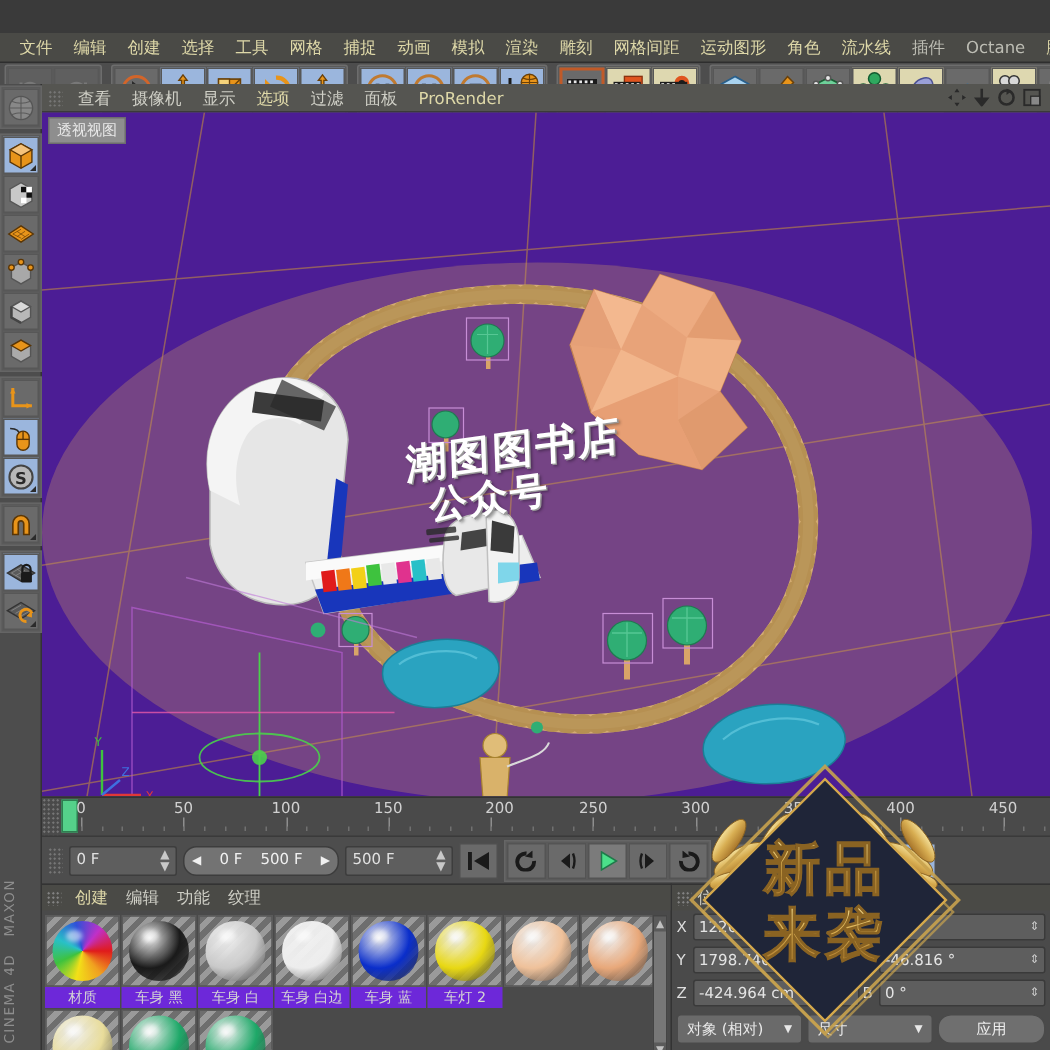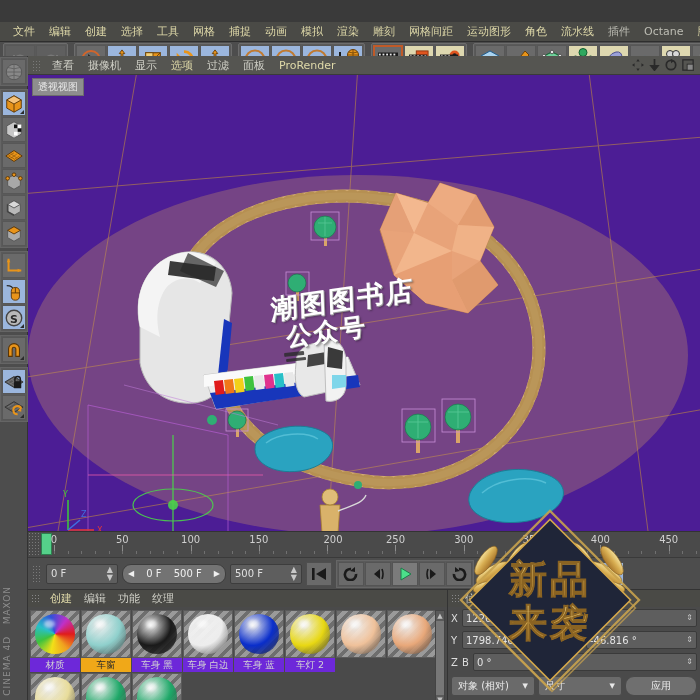--- a/index.html
+++ b/index.html
@@ -900,12 +900,6 @@
       </div>
       <div class="matcell">
         <div class="matsphere-box">
-          <div class="matsphere" style="background: radial-gradient(circle at 34% 28%, rgba(255, 255, 255, 0.85), rgb(143, 208, 204) 52%, rgba(0, 0, 0, 0.45));"></div>
-        </div>
-        <div class="matname sel">车窗</div>
-      </div>
-      <div class="matcell">
-        <div class="matsphere-box">
           <div class="matsphere" style="background: radial-gradient(circle at 34% 28%, rgba(255, 255, 255, 0.85), rgb(26, 26, 26) 52%, rgba(0, 0, 0, 0.45));"></div>
         </div>
         <div class="matname">车身 黑</div>

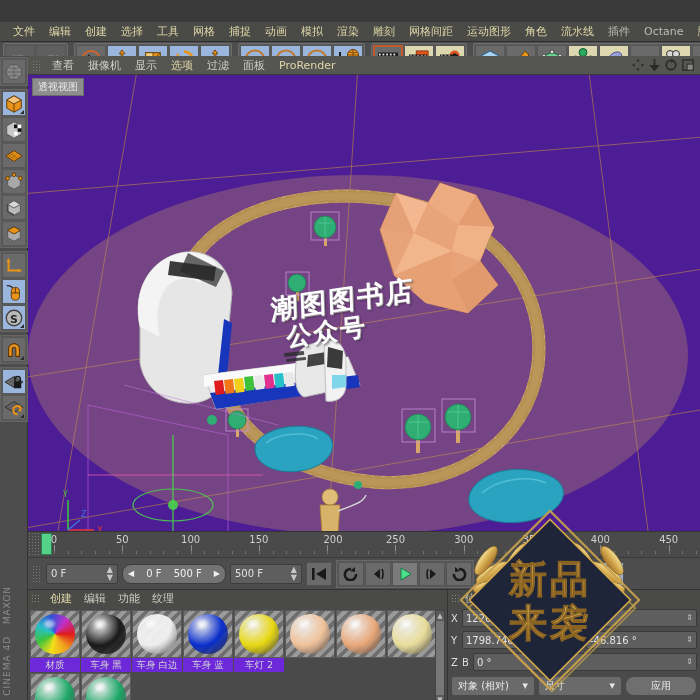--- a/index.html
+++ b/index.html
@@ -906,6 +906,12 @@
       </div>
       <div class="matcell">
         <div class="matsphere-box">
+          <div class="matsphere" style="background: radial-gradient(circle at 34% 28%, rgba(255, 255, 255, 0.85), rgb(201, 201, 201) 52%, rgba(0, 0, 0, 0.45));"></div>
+        </div>
+        <div class="matname">车身 白</div>
+      </div>
+      <div class="matcell">
+        <div class="matsphere-box">
           <div class="matsphere" style="background: radial-gradient(circle at 34% 28%, rgba(255, 255, 255, 0.85), rgb(237, 237, 237) 52%, rgba(0, 0, 0, 0.45));"></div>
         </div>
         <div class="matname">车身 白边</div>

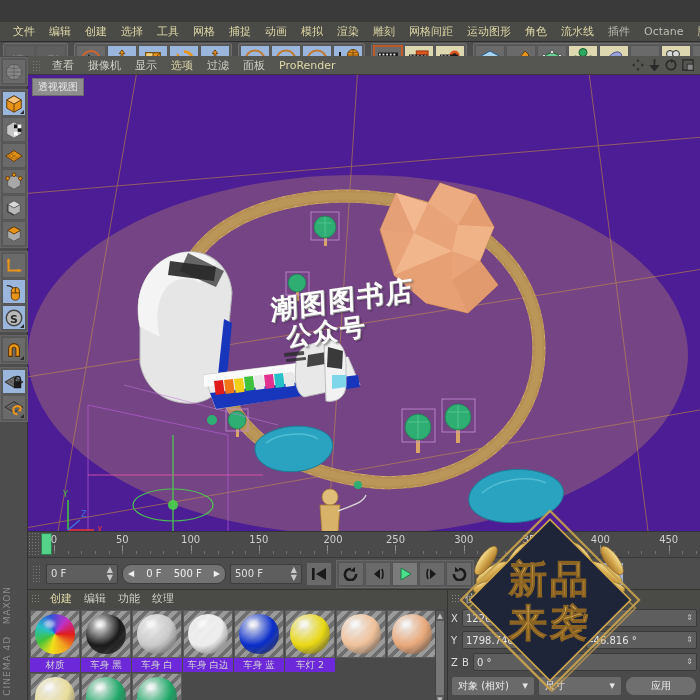--- a/index.html
+++ b/index.html
@@ -995,6 +995,10 @@
 
   <div class="coordrow">
     <span class="axislbl">Z</span>
+    <div class="cfield">
+      <span>-424.964 cm</span>
+      <span class="spin">⇕</span>
+    </div>
     <span class="axislbl">B</span>
     <div class="cfield">
       <span>0 °</span>

